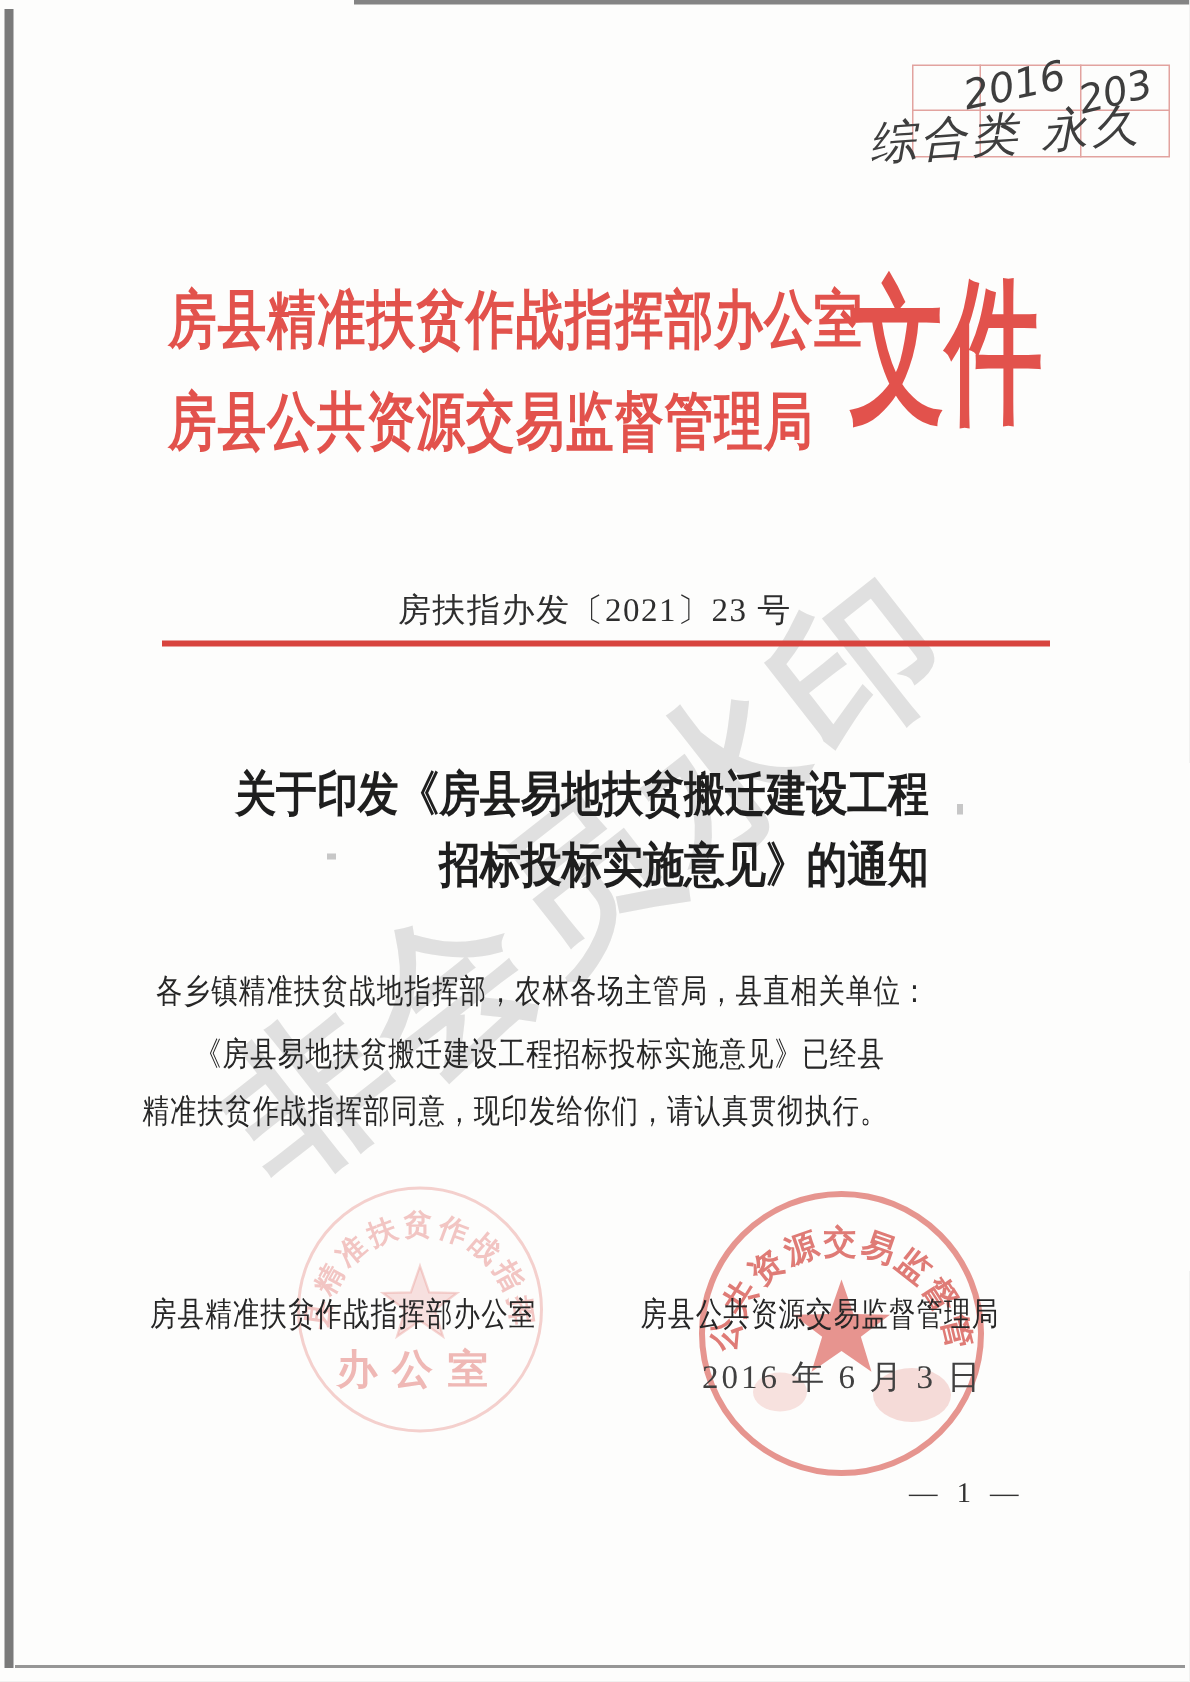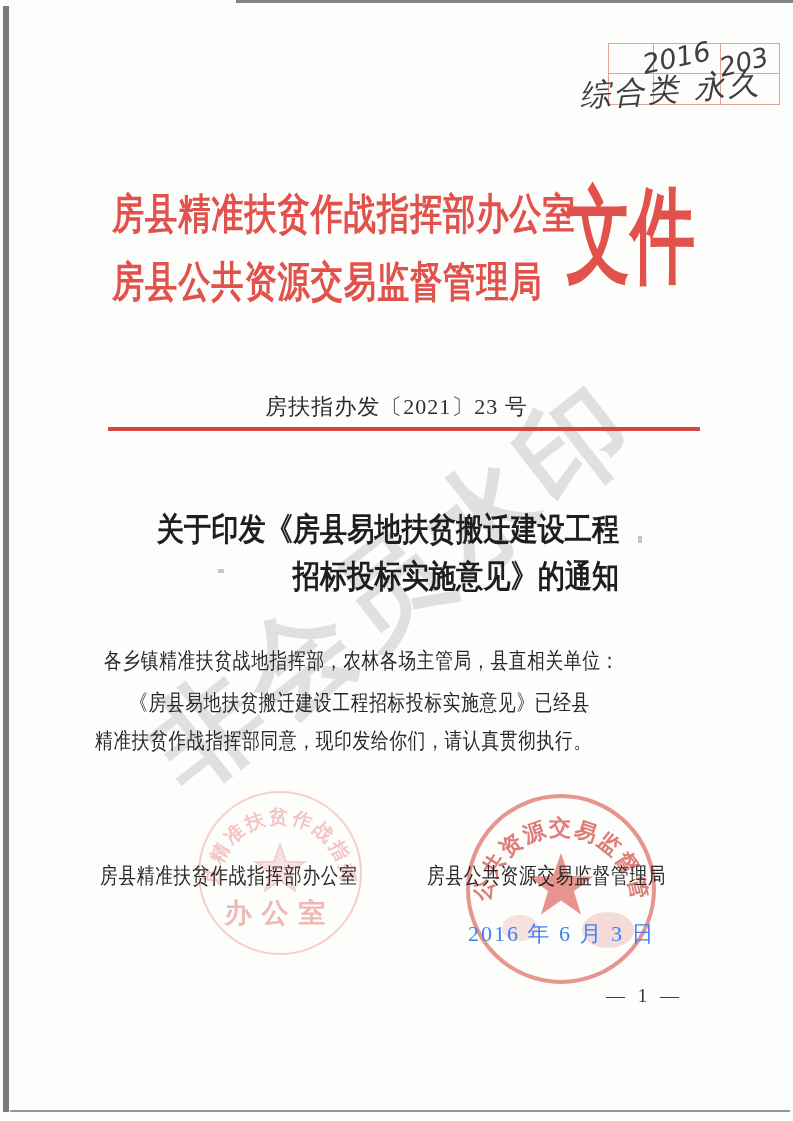--- a/index.html
+++ b/index.html
@@ -89,7 +89,7 @@
   }
   .sig-left  { left:100px; top:861px; }
   .sig-right { left:427px; top:861px; }
-  .doc-date  { position:absolute; left:468px; top:903px; z-index:3; font-size:22px; letter-spacing:2px; color:#3b82f6; white-space:nowrap;margin-top:16px; }
+  .doc-date  { position:absolute; left:468px; top:903px; z-index:3; font-size:22px; letter-spacing:2px; color:#404040; white-space:nowrap; }
 
   .page-num {
     position:absolute; left:606px; top:985px; z-index:3;

